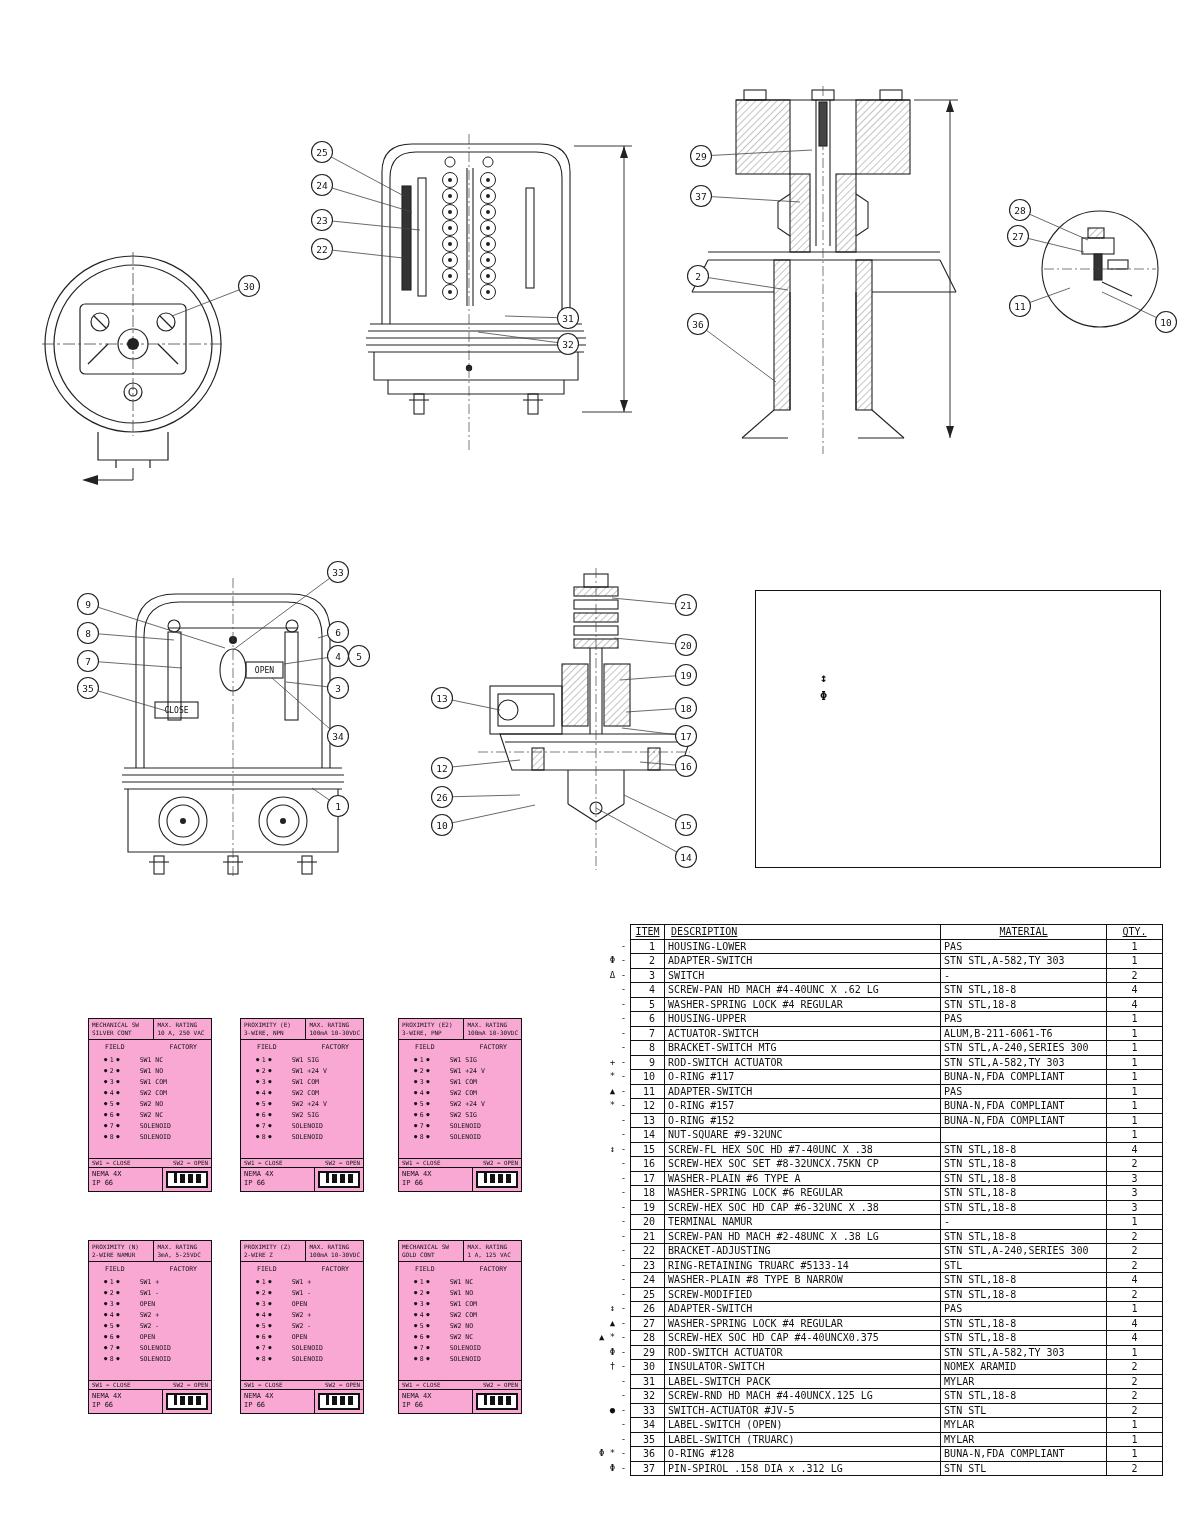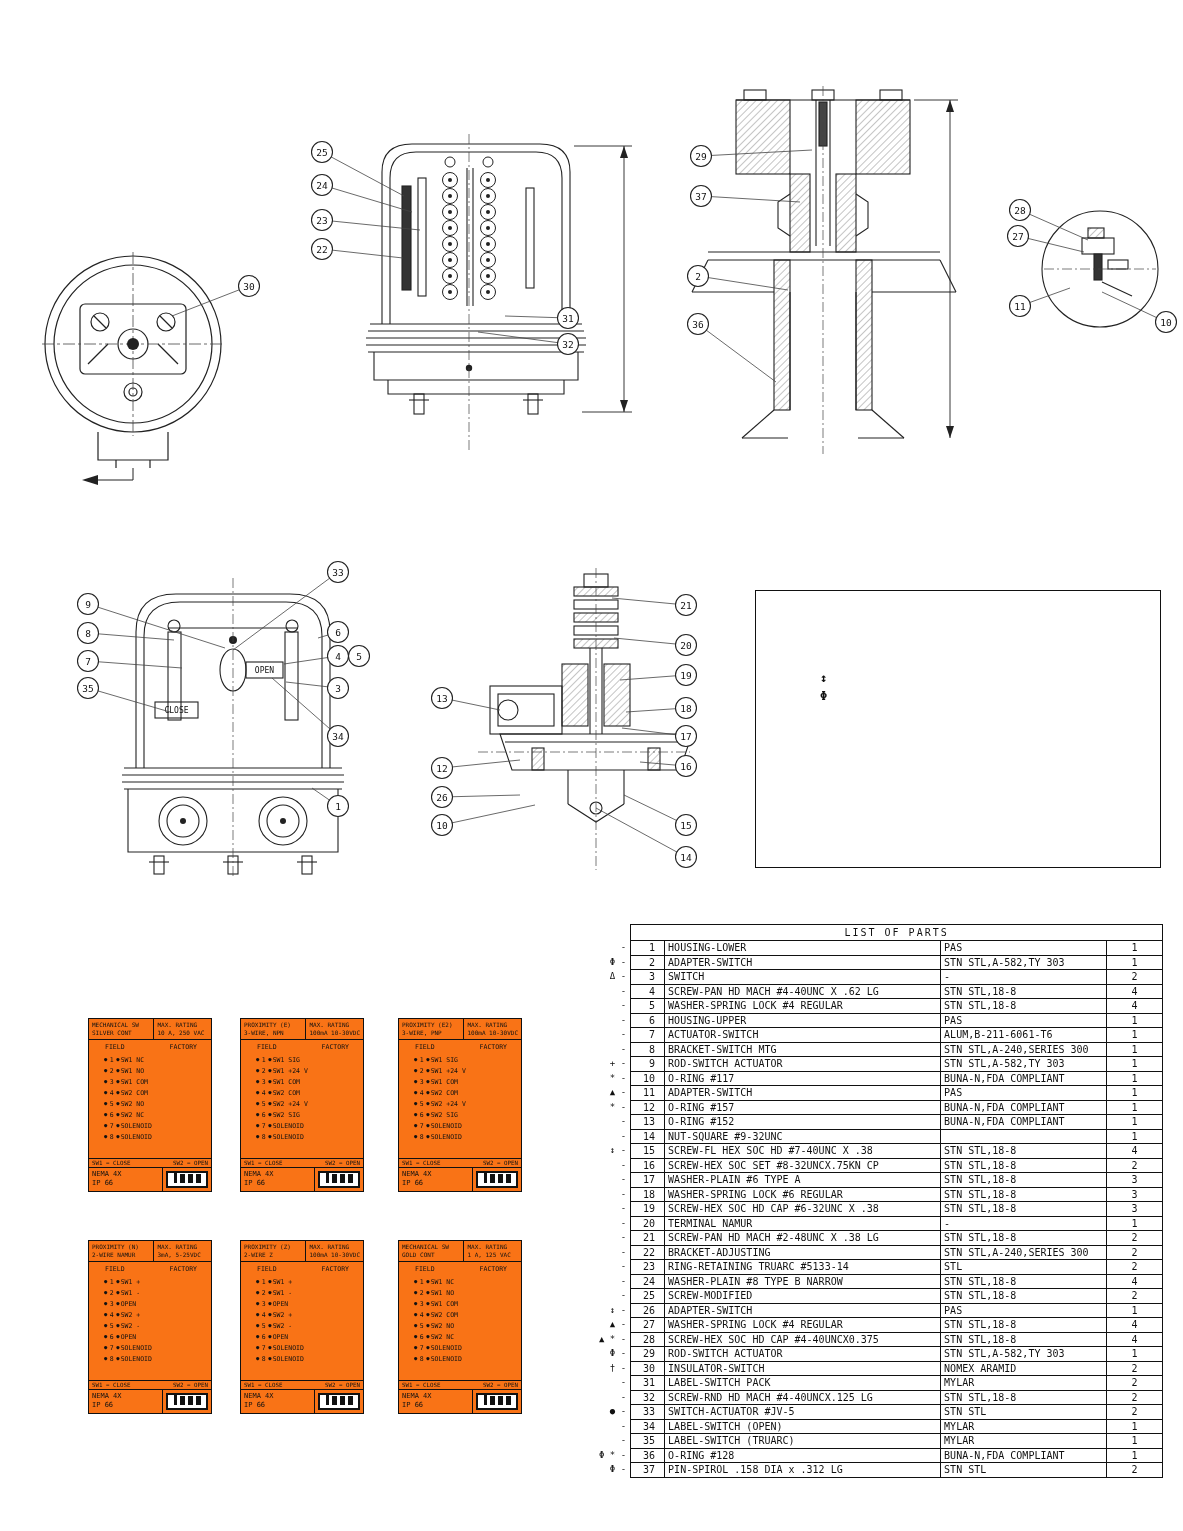--- a/index.html
+++ b/index.html
@@ -832,6 +832,13 @@
         <tr>
           <td class="gut"></td>
           <td class="title-cell" colspan="4">LIST OF PARTS</td>
+        </tr>
+        <tr>
+          <td class="gut"></td>
+          <th class="hc">ITEM</th>
+          <th>DESCRIPTION</th>
+          <th class="hc">MATERIAL</th>
+          <th class="hc">QTY.</th>
         </tr>
       </thead>
       <tbody id="parts-body">

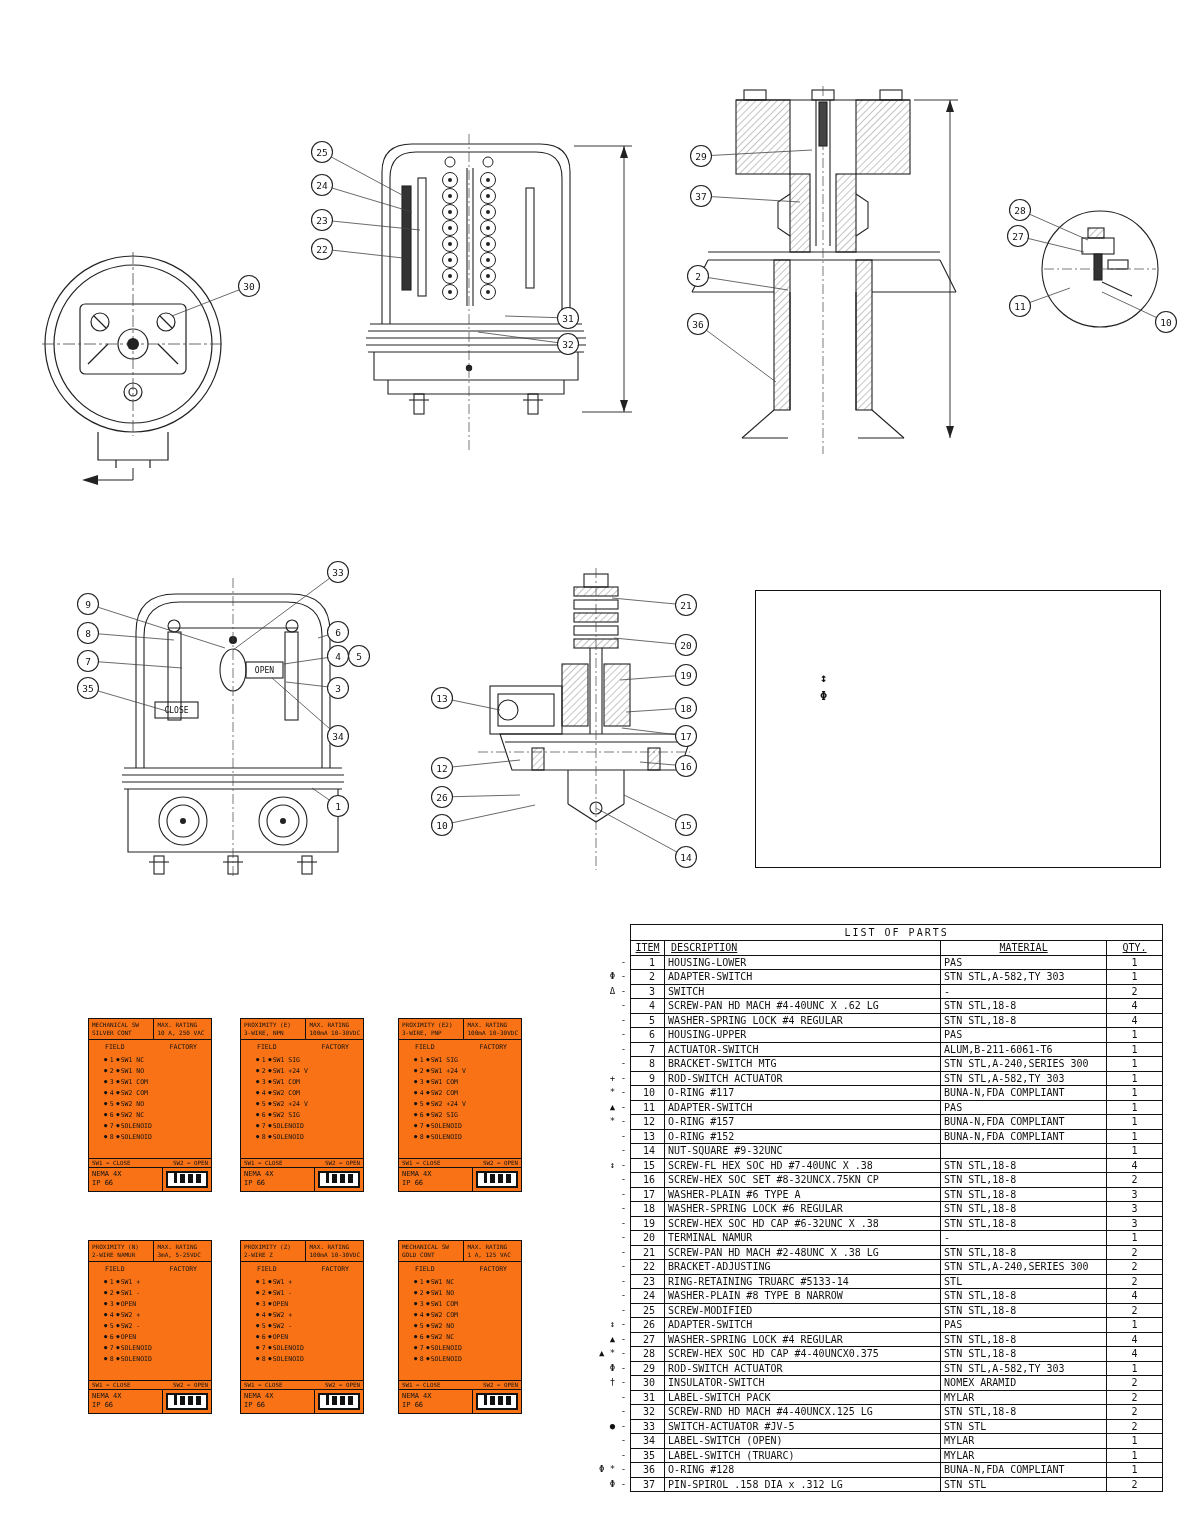--- a/index.html
+++ b/index.html
@@ -829,10 +829,6 @@
           <col class="c4">
         </colgroup>
       <thead>
-        <tr>
-          <td class="gut"></td>
-          <td class="title-cell" colspan="4">LIST OF PARTS</td>
-        </tr>
         <tr>
           <td class="gut"></td>
           <th class="hc">ITEM</th>

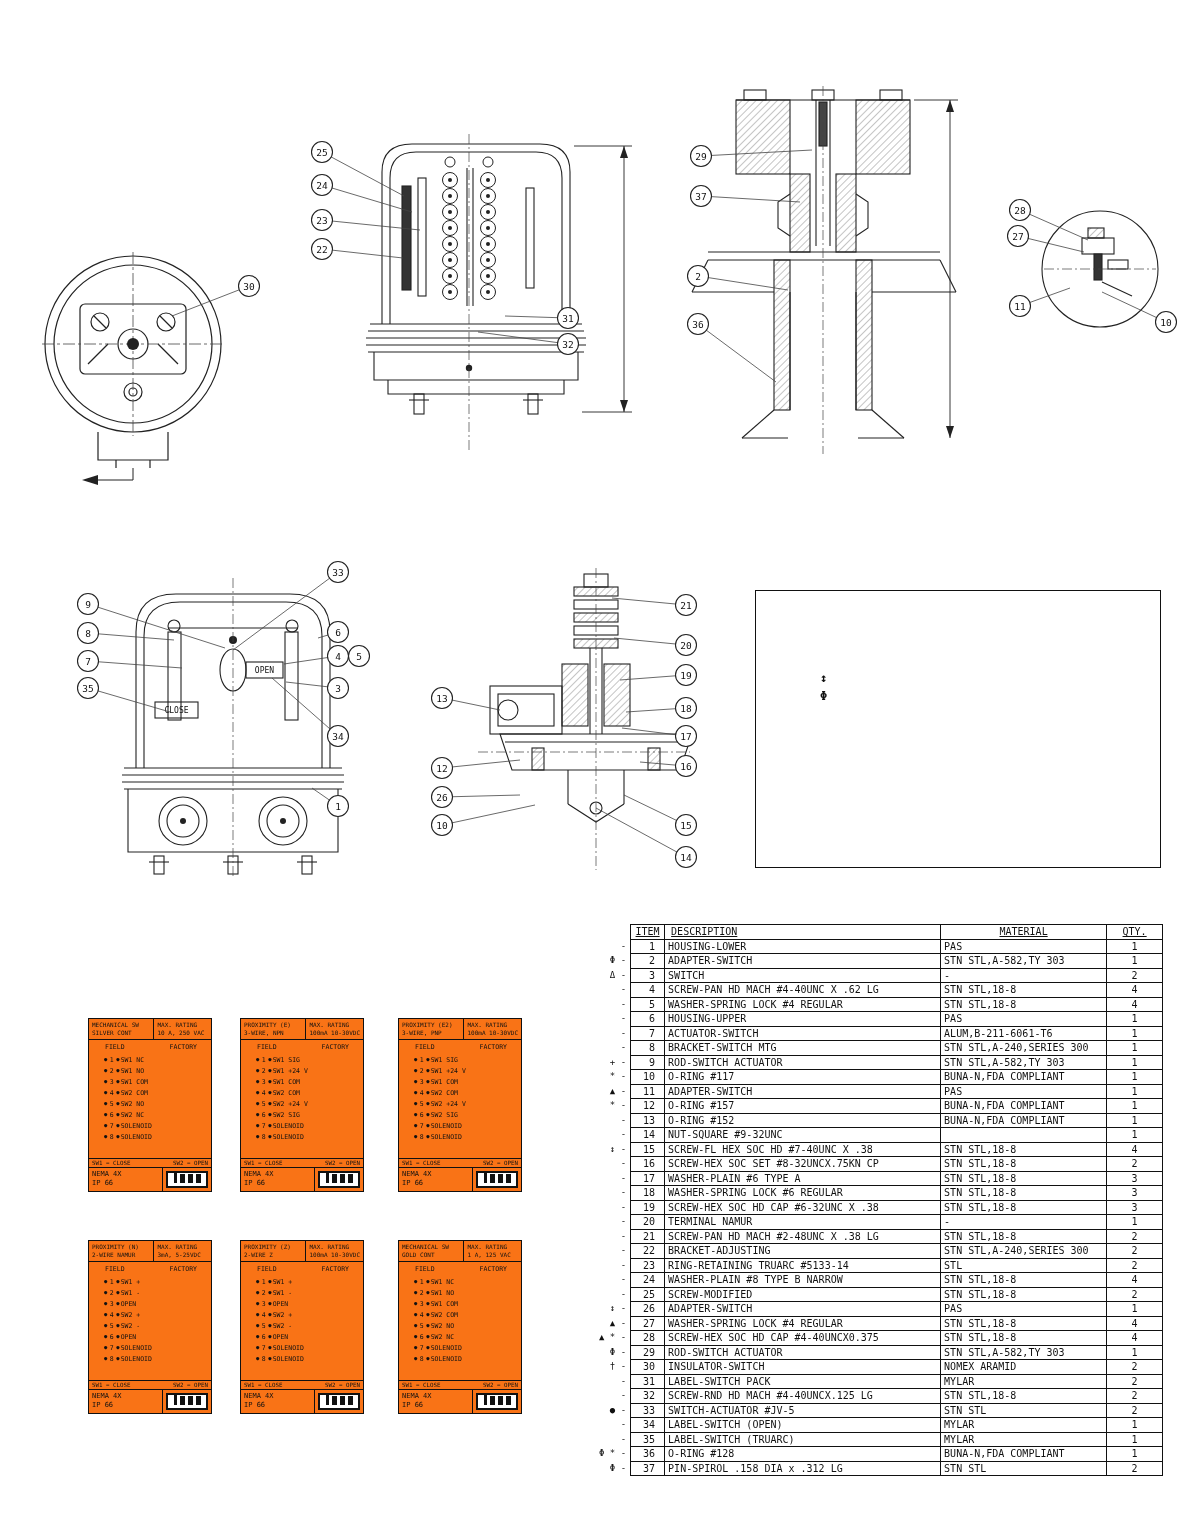--- a/index.html
+++ b/index.html
@@ -18,7 +18,7 @@
 
   
   #labels{position:absolute;left:88px;top:1018px;width:436px;height:398px}
-  .label-box{position:absolute;width:124px;height:174px;border:1.5px solid #111;background:#f97316;
+  .label-box{position:absolute;width:124px;height:174px;border:1.5px solid #111;background:#f9a8d4;
              display:flex;flex-direction:column}
   .label-box:nth-of-type(1){left:0;top:0}
   .label-box:nth-of-type(2){left:152px;top:0}

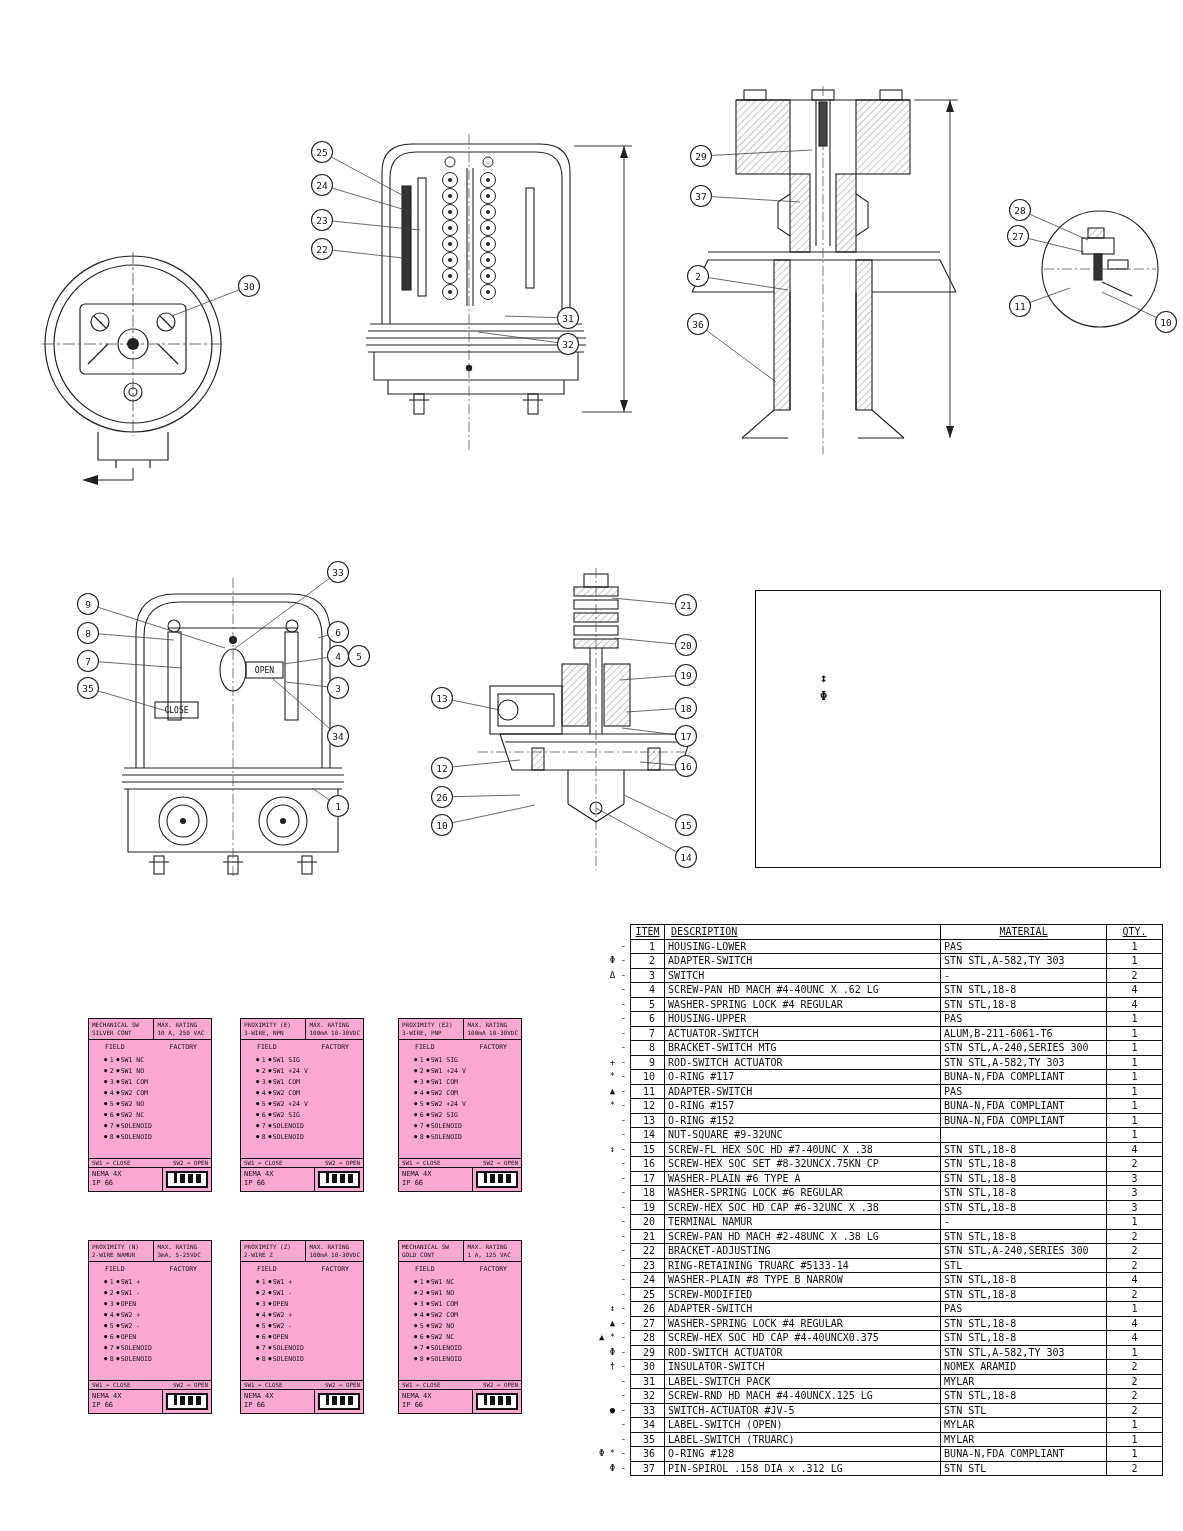--- a/index.html
+++ b/index.html
@@ -35,7 +35,7 @@
   .lb-row{display:flex;align-items:center;height:11px;font-size:6.5px}
   .lb-row .dot{font-size:5.5px;line-height:1}
   .lb-row .num{width:9px;text-align:center}
-  .lb-row .lbl{margin-left:1px;white-space:nowrap}
+  .lb-row .lbl{margin-left:20px;white-space:nowrap}
   .lb-sw{display:flex;justify-content:space-between;border-top:1px solid #111;padding:1px 3px;font-size:5.8px;white-space:nowrap}
   .lb-foot{display:flex;border-top:1px solid #111;height:24px}
   .lb-nema{flex:1;border-right:1px solid #111;padding:2px 3px;font-size:7px;font-weight:normal;line-height:1.35}

